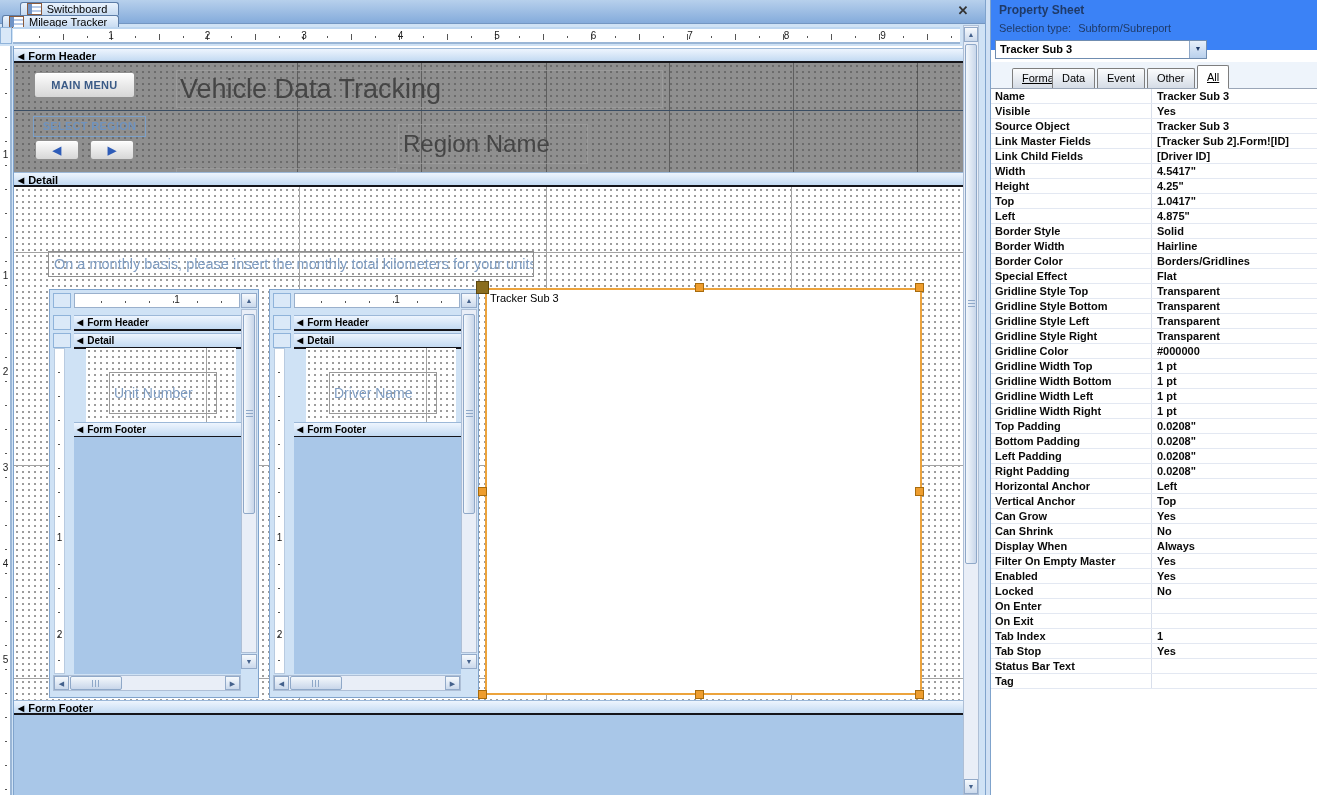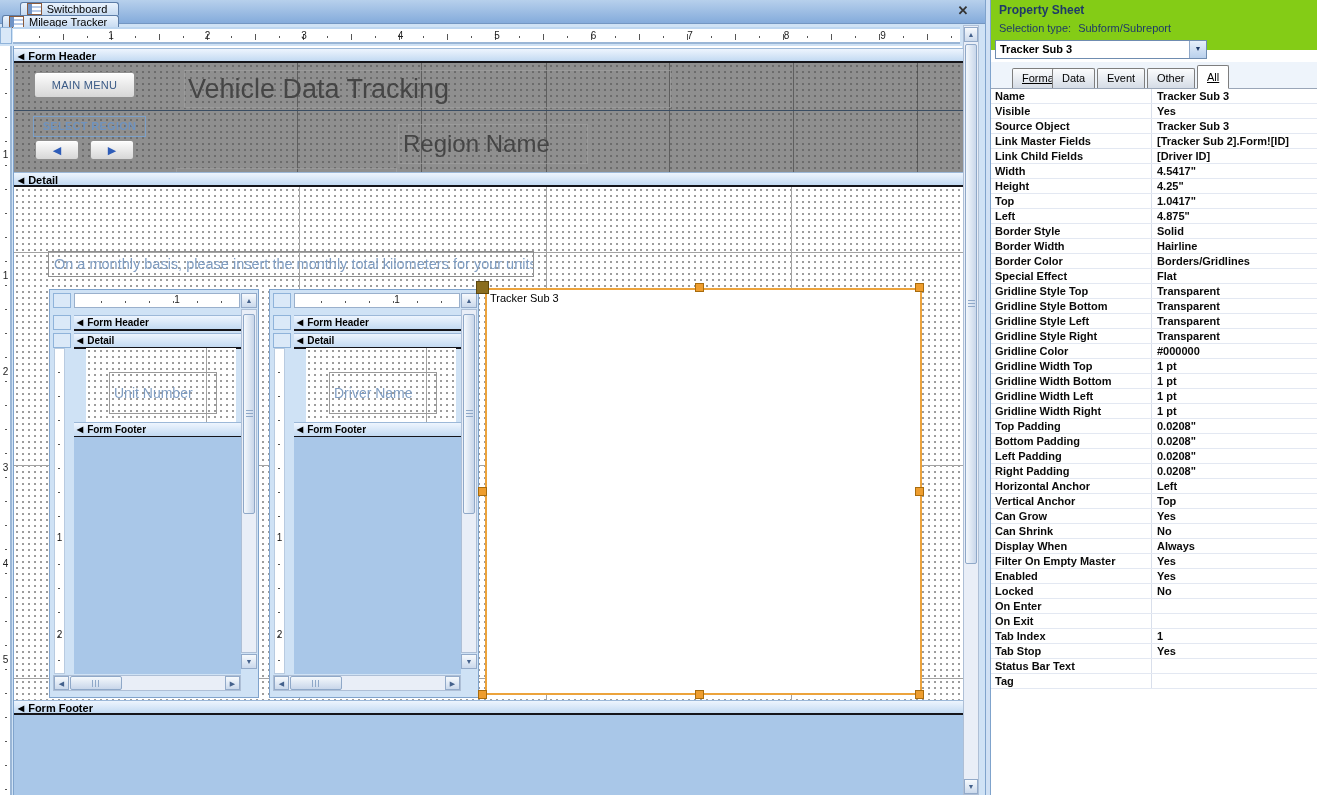--- a/index.html
+++ b/index.html
@@ -140,7 +140,7 @@
   #splitter{position:absolute;left:985px;top:0;width:6px;height:795px;background:#cfe0f4;
             border-left:1px solid #7fa3cc;border-right:1px solid #7fa3cc;}
   #panel{position:absolute;left:991px;top:0;width:326px;height:795px;background:#fff;}
-  #panel-head{position:absolute;left:0;top:0;width:326px;height:50px;background:#84cc16;}
+  #panel-head{position:absolute;left:0;top:0;width:326px;height:50px;background:#3b82f6;}
   #ps-title{position:absolute;left:8px;top:3px;font-size:12px;font-weight:bold;color:#1f3a68;}
   #ps-selline{position:absolute;left:8px;top:22px;font-size:11px;color:#1f3a68;}
   #ps-selline .val{margin-left:7px;}

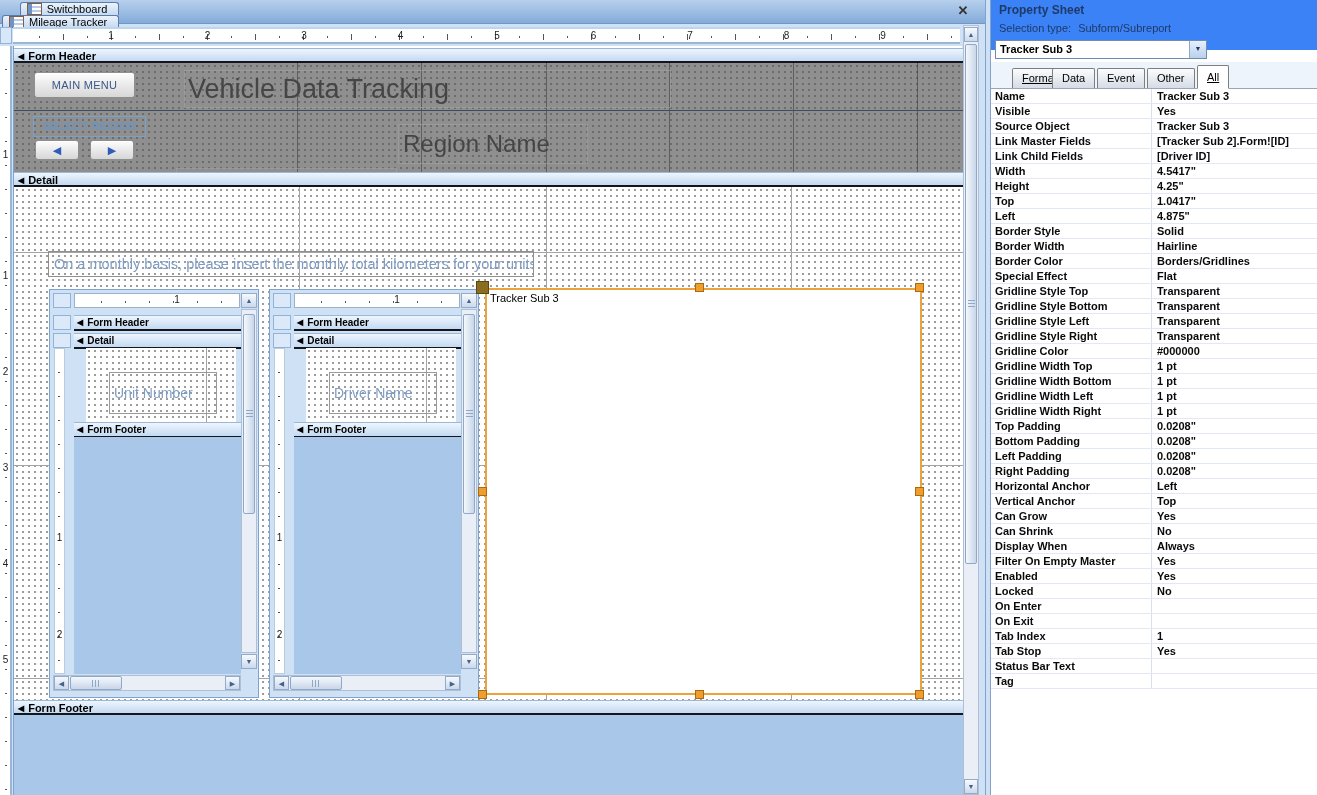--- a/index.html
+++ b/index.html
@@ -66,7 +66,7 @@
 
   
   .btn{background:linear-gradient(#fdfdfd,#d7d7d7);border:1px solid #8f8f8f;border-radius:3px;
-       box-shadow:inset 0 1px 0 #fff;text-align:center;color:#3a5a86;font-weight:normal;}
+       box-shadow:inset 0 1px 0 #fff;text-align:center;color:#3a5a86;font-weight:bold;}
   #main-menu-btn{left:20px;top:9px;width:101px;height:26px;font-size:11px;line-height:24px;
                  letter-spacing:.3px;}
   #select-region{left:19px;top:53px;width:113px;height:21px;border:1px solid #7ba0c9;

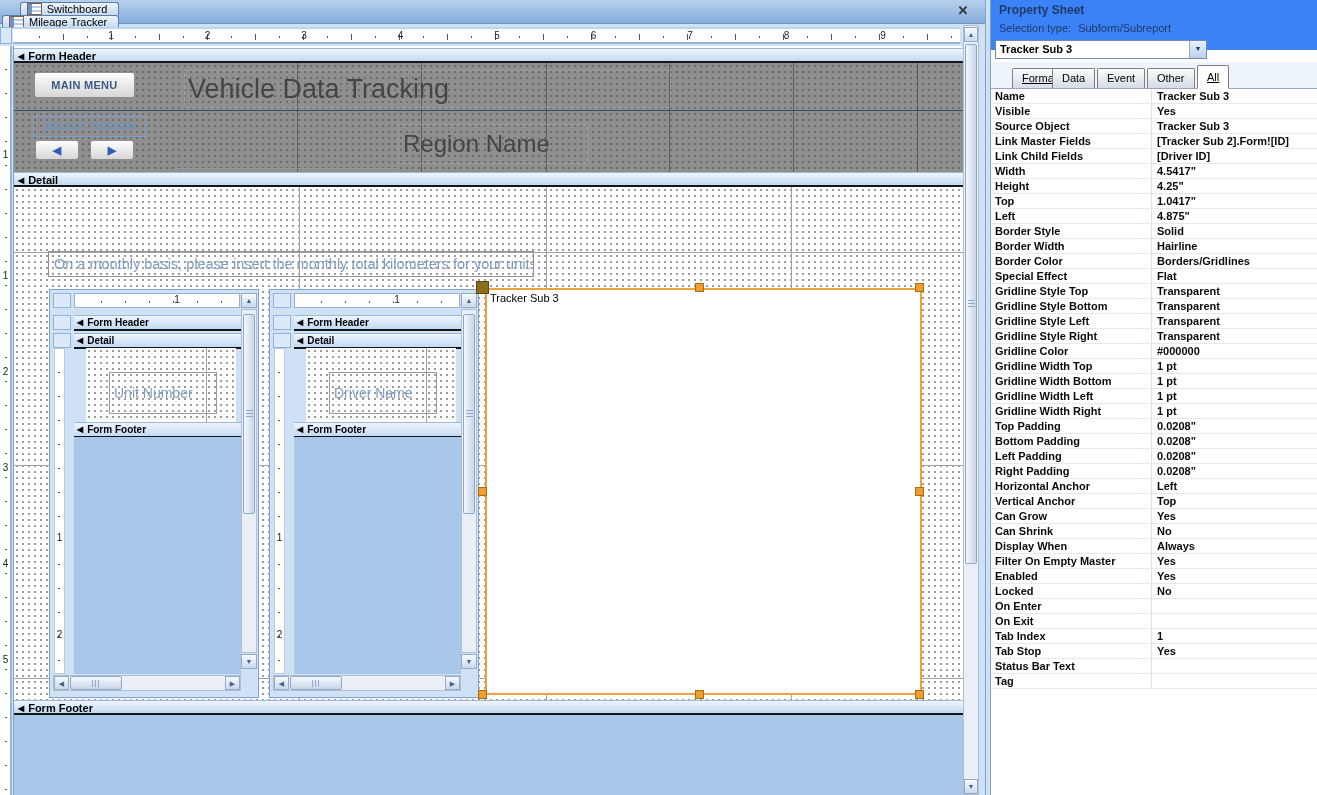--- a/index.html
+++ b/index.html
@@ -74,7 +74,7 @@
                  text-align:center;letter-spacing:.3px;}
   .arrowbtn{top:77px;width:44px;height:20px;font-size:11px;line-height:18px;color:#2e5cb8;}
   #form-title{left:162px;top:7px;width:487px;height:38px;font-size:27px;line-height:36px;
-              padding-left:3px;border-color:rgba(160,160,160,.7);margin-left:8px;}
+              padding-left:3px;border-color:rgba(160,160,160,.7);}
   #region-label{left:162px;top:61px;width:221px;height:40px;font-size:24px;line-height:38px;
                 padding-left:3px;border-color:rgba(160,160,160,.7);margin-top:44px;}
   #region-value{left:384px;top:61px;width:190px;height:40px;font-size:24px;line-height:38px;

